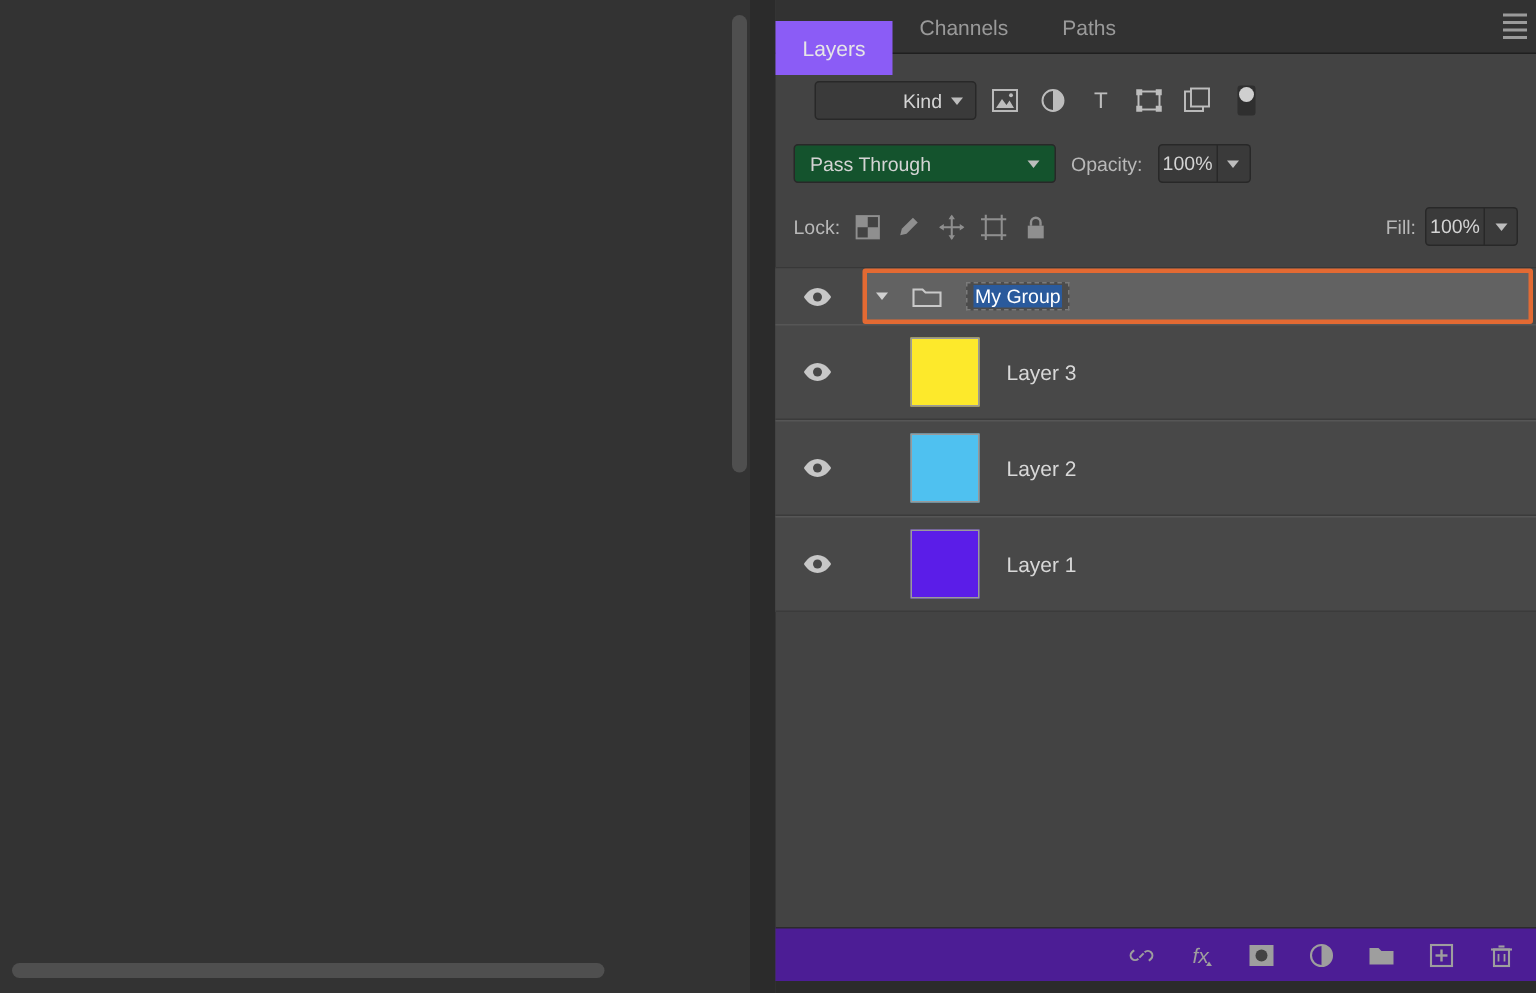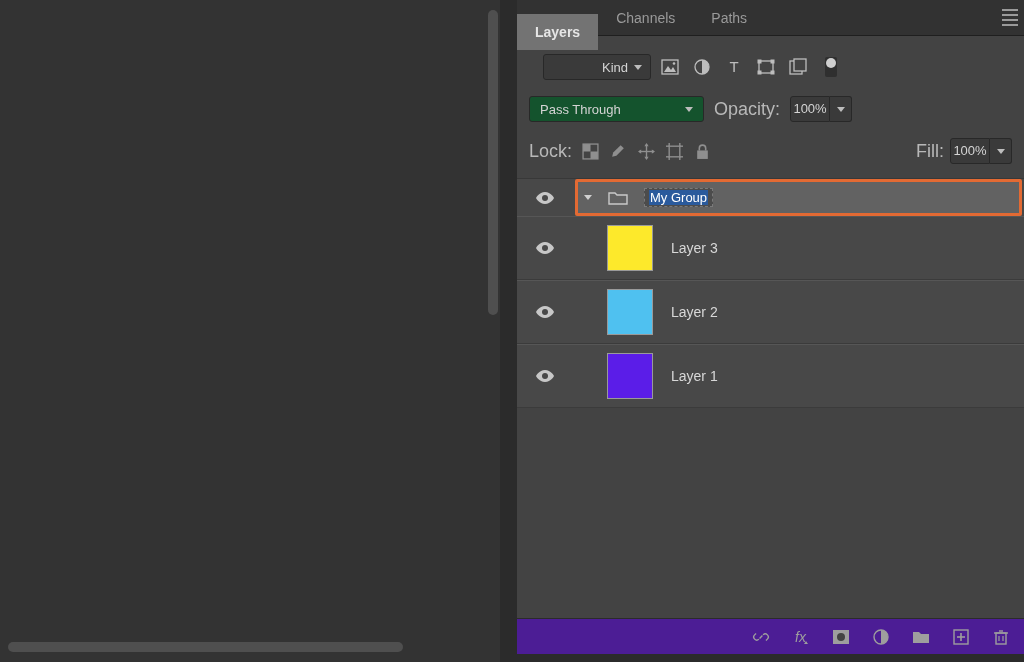--- a/index.html
+++ b/index.html
@@ -14,7 +14,7 @@
 
     .tabs { display: flex; align-items: center; height: 36px; background: #323232; border-bottom: 1px solid #1f1f1f; }
     .tab { padding: 0 18px; height: 36px; line-height: 36px; color: #9a9a9a; font-size: 14px; cursor: pointer; }
-    .tab.active { background: #737373; color: #e6e6e6; font-weight: 700; margin-top: 28px; }
+    .tab.active { background: #8b5cf6; color: #e6e6e6; font-weight: 400; margin-top: 28px; }
     .tabs .spacer { flex: 1; }
     .menu-icon { width: 22px; display: flex; flex-direction: column; gap: 3px; padding-right: 12px; }
     .menu-icon span { height: 2px; background: #9a9a9a; width: 16px; }

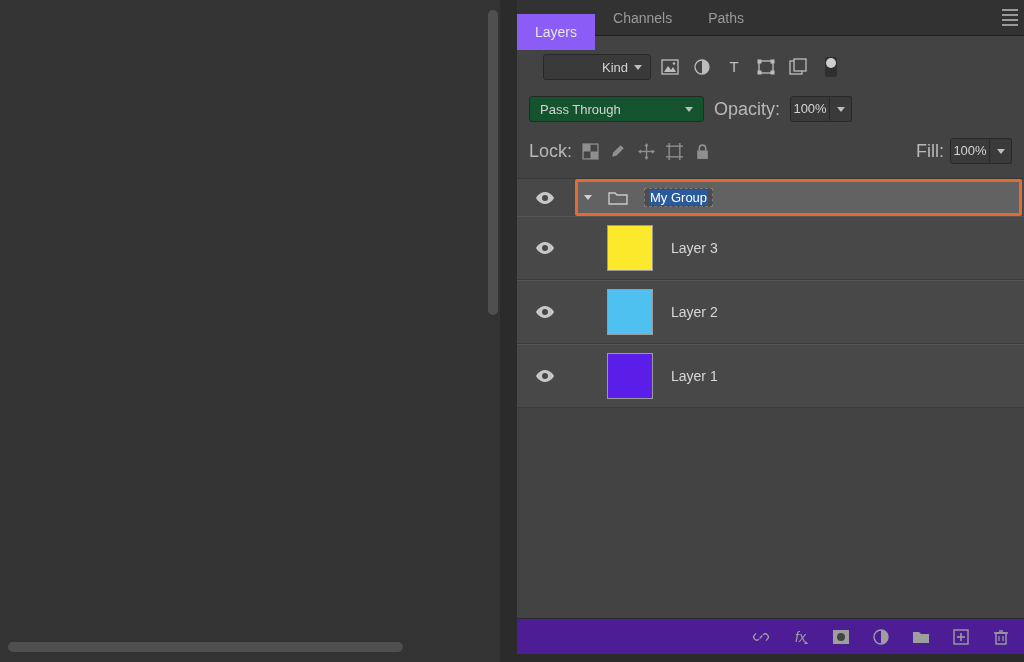--- a/index.html
+++ b/index.html
@@ -33,7 +33,7 @@
 
     .blend-select { width: 175px; height: 26px; background: #14532d; border: 1px solid #282828; border-radius: 3px; display: flex; align-items: center; padding: 0 10px; color: #d4d4d4; }
     .blend-select .label { flex: 1; }
-    .lbl { color: #b8b8b8; font-size: 18px; }
+    .lbl { color: #b8b8b8; font-size: 13px; }
     .pct { width: 40px; height: 26px; background: #3a3a3a; border: 1px solid #282828; border-radius: 3px 0 0 3px; text-align: center; line-height: 24px; color: #d4d4d4; }
     .pct-caret { width: 22px; height: 26px; background: #3a3a3a; border: 1px solid #282828; border-left: none; border-radius: 0 3px 3px 0; display: flex; align-items: center; justify-content: center; }
 

